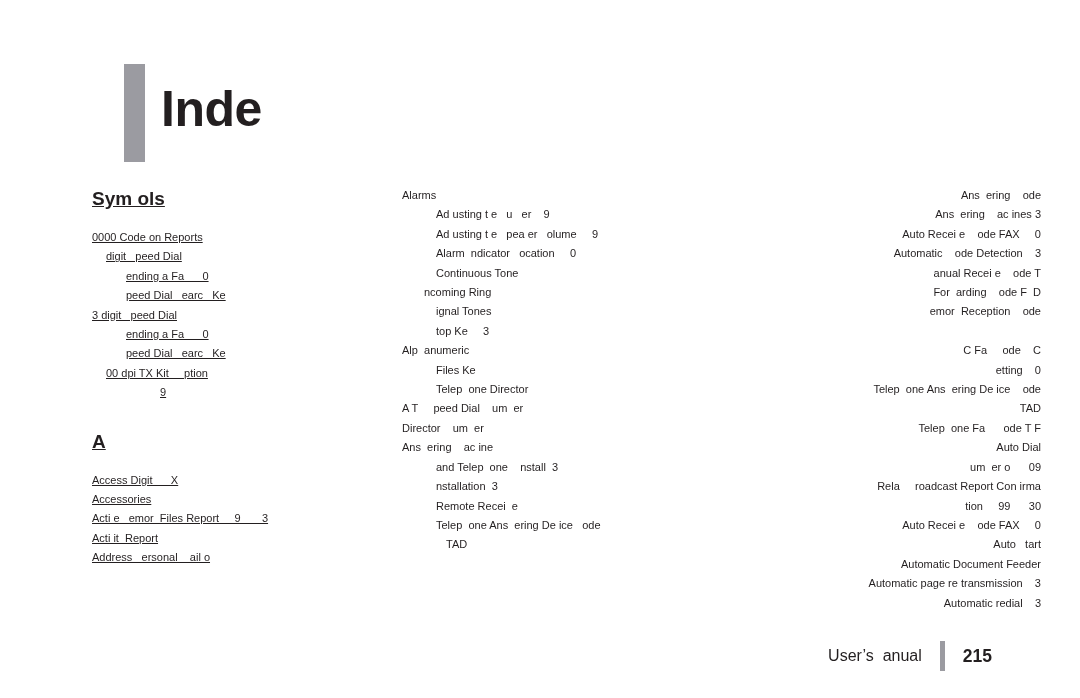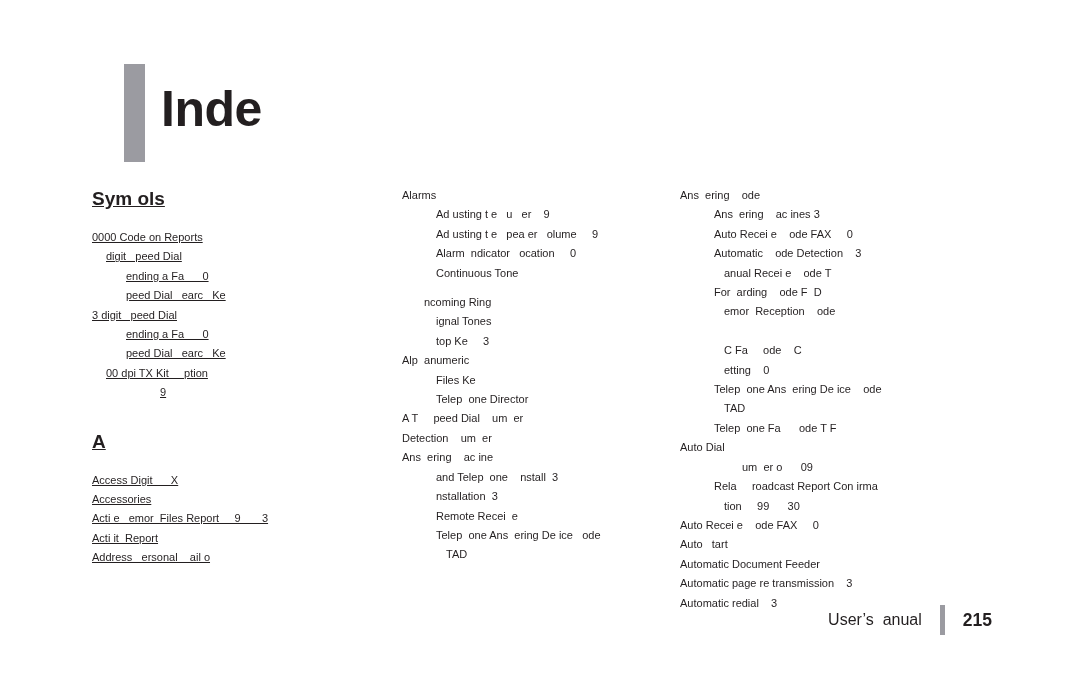--- a/index.html
+++ b/index.html
@@ -56,7 +56,7 @@
   }
   #col-1 { left: 92px;  width: 300px; text-decoration: underline; }
   #col-2 { left: 402px; width: 305px; }
-  #col-3 { left: 680px; width: 310px; }
+  #col-3 { left: 731px; width: 310px; text-align: right; }
 
   .letter-heading {
     font-size: 19px;

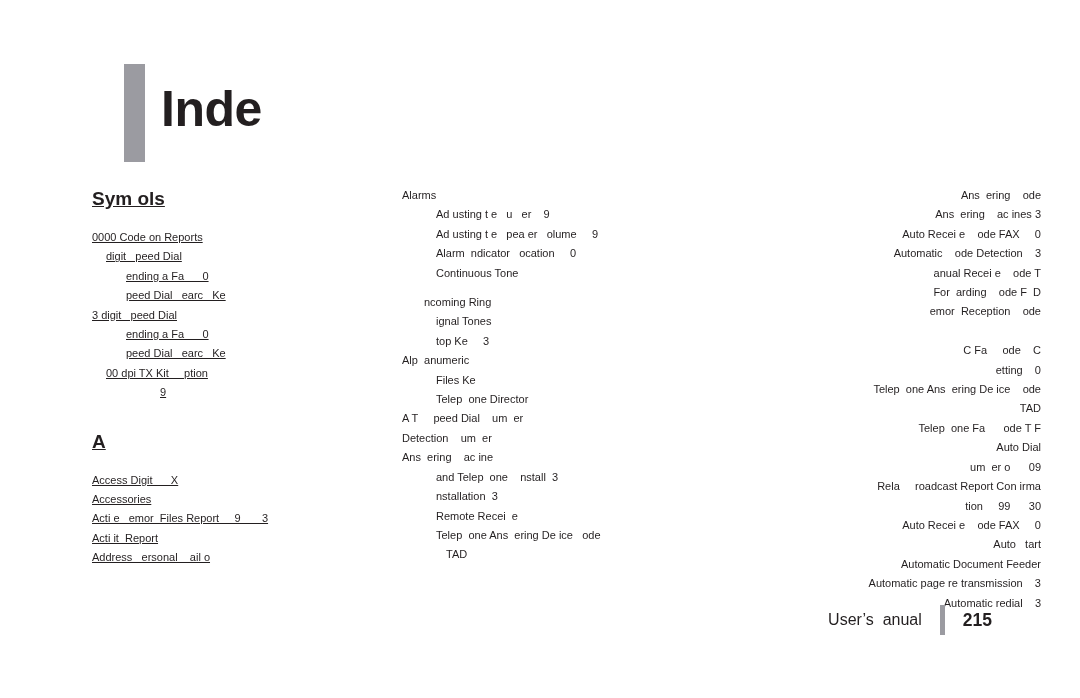--- a/index.html
+++ b/index.html
@@ -82,7 +82,7 @@
   
   .lvl-0 { padding-left: 0px; }
   .lvl-1 { padding-left: 14px; }
-  .lvl-2 { padding-left: 22px; margin-top: 10px; }
+  .lvl-2 { padding-left: 22px; }
   .lvl-3 { padding-left: 34px; }
   .lvl-4 { padding-left: 44px; }
   .lvl-5 { padding-left: 62px; }

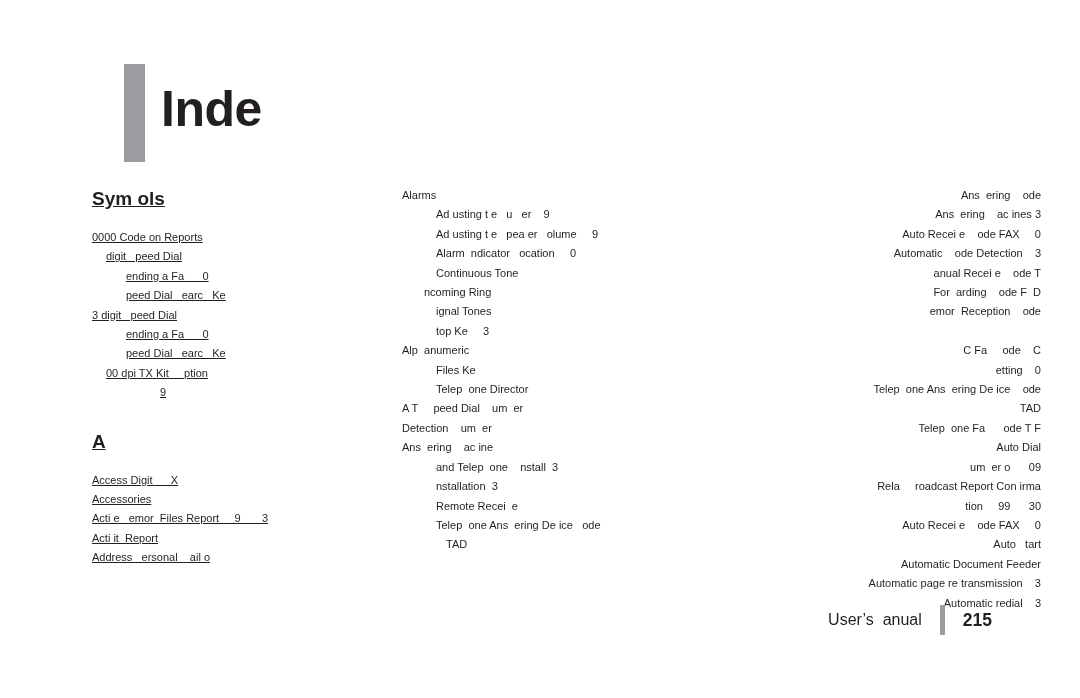--- a/index.html
+++ b/index.html
@@ -168,7 +168,7 @@
         <li class="entry lvl-3">Files Ke</li>
         <li class="entry lvl-3">Telep  one Director</li>
         <li class="entry lvl-0">A T     peed Dial    um  er</li>
-        <li class="entry lvl-0">Detection    um  er</li>
+        <li class="entry lvl-0">Director    um  er</li>
         <li class="entry lvl-0">Ans  ering    ac ine</li>
         <li class="entry lvl-3">and Telep  one    nstall  3</li>
         <li class="entry lvl-3">nstallation  3</li>

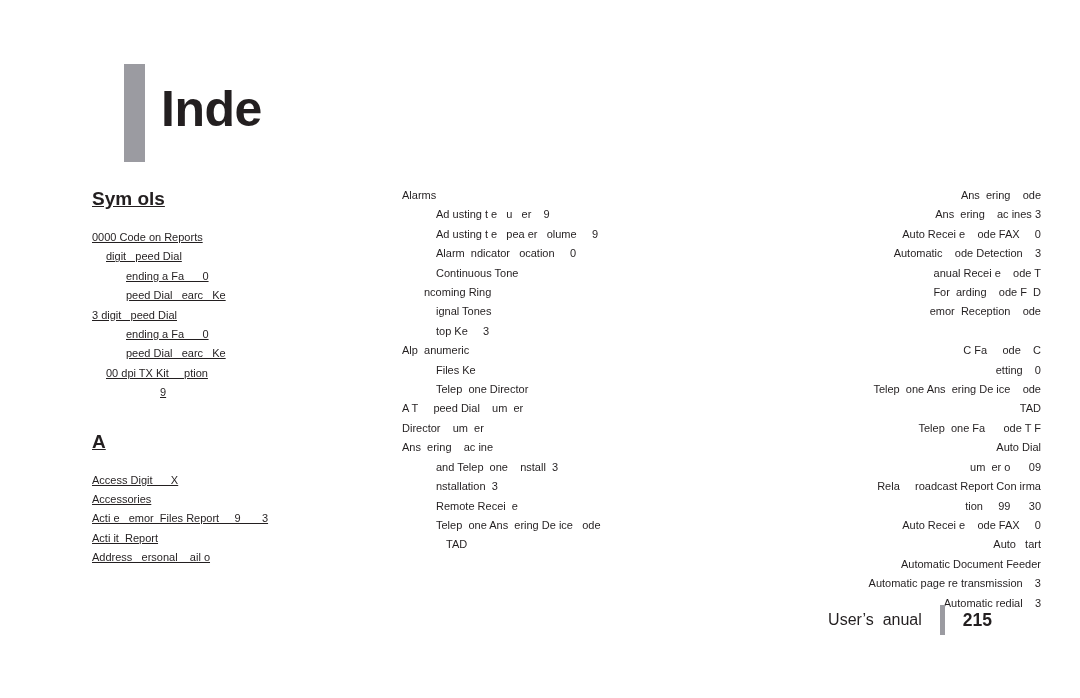--- a/index.html
+++ b/index.html
@@ -94,7 +94,7 @@
   #footer {
     position: absolute;
     left: 0;
-    top: 600px;
+    top: 636px;
     width: 1028px;
     height: 40px;
     display: flex;

